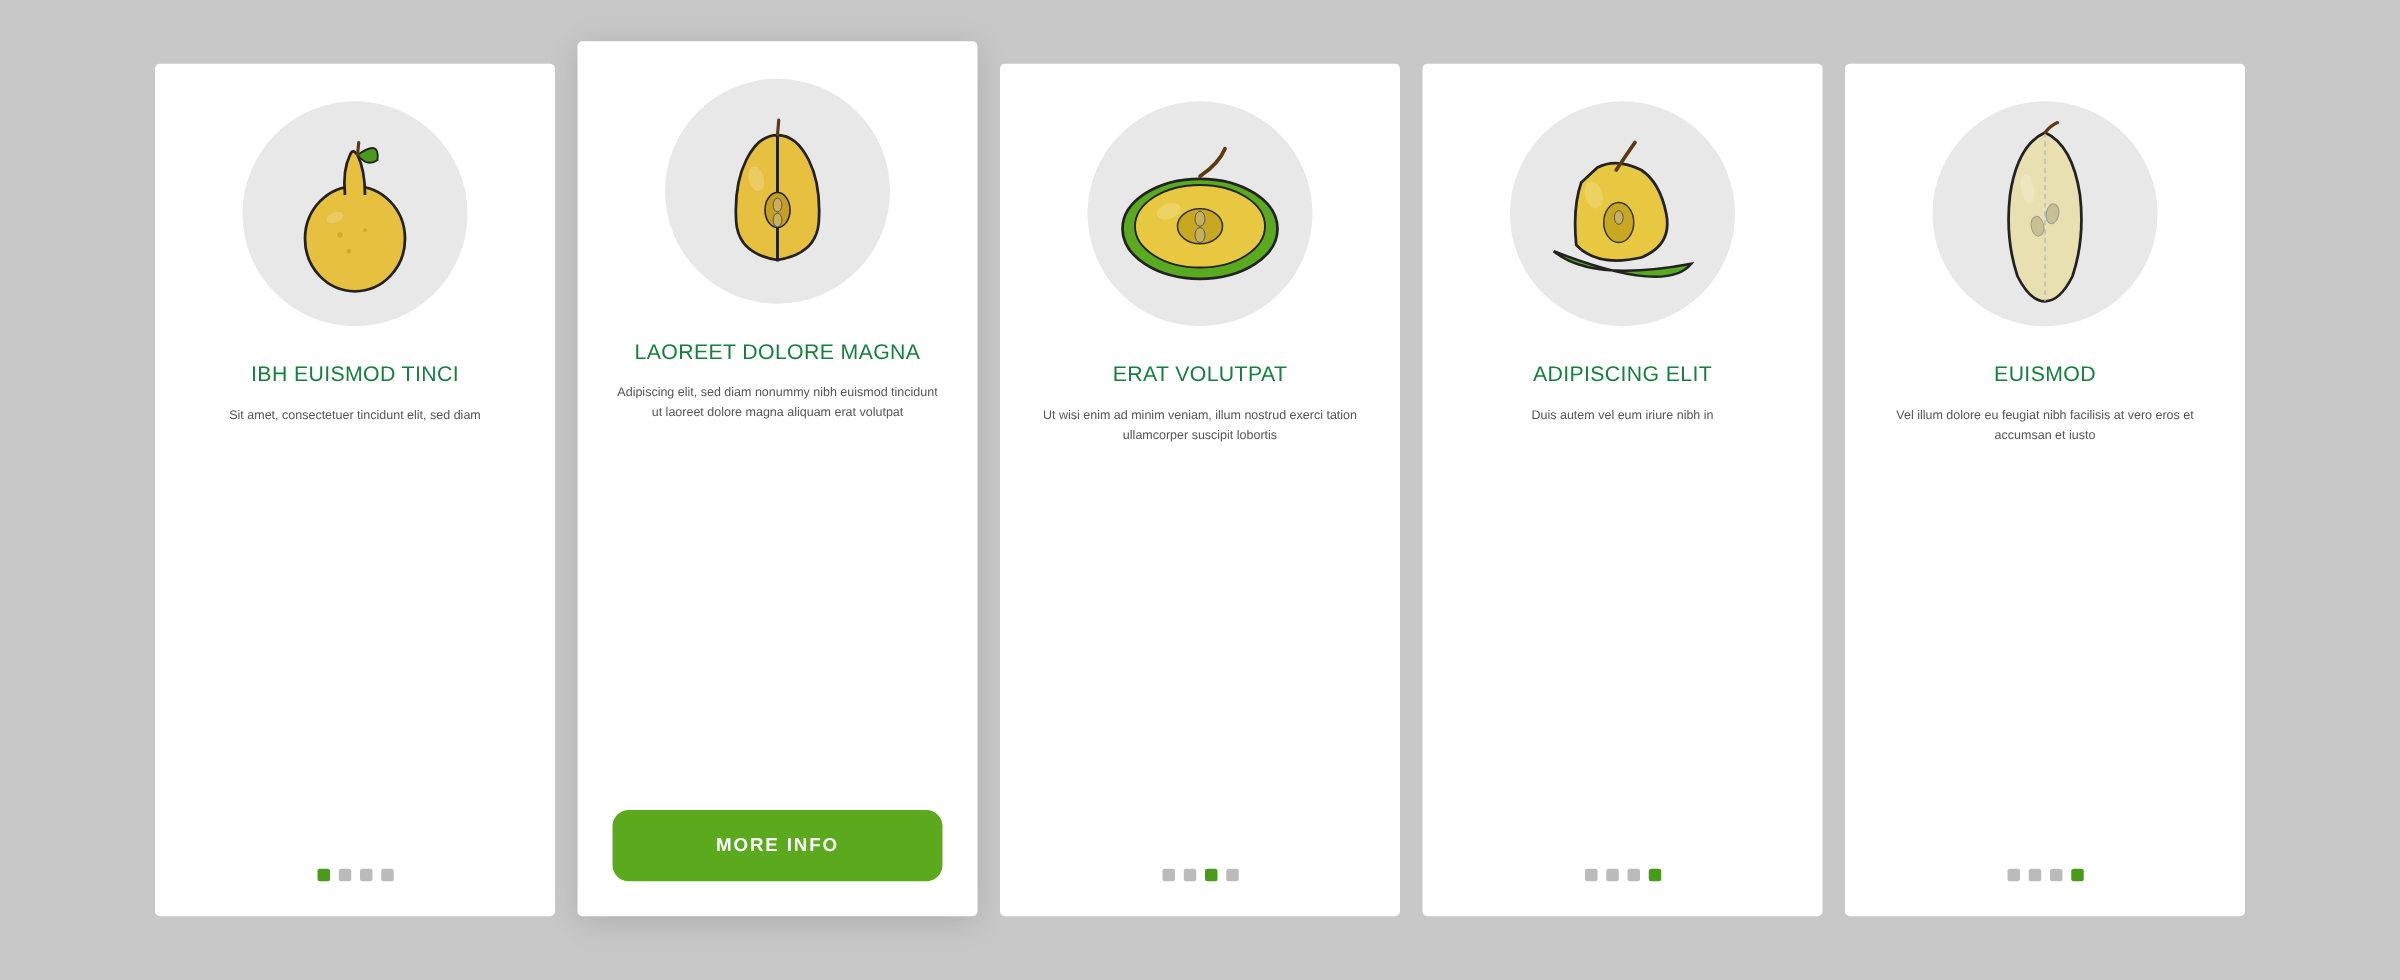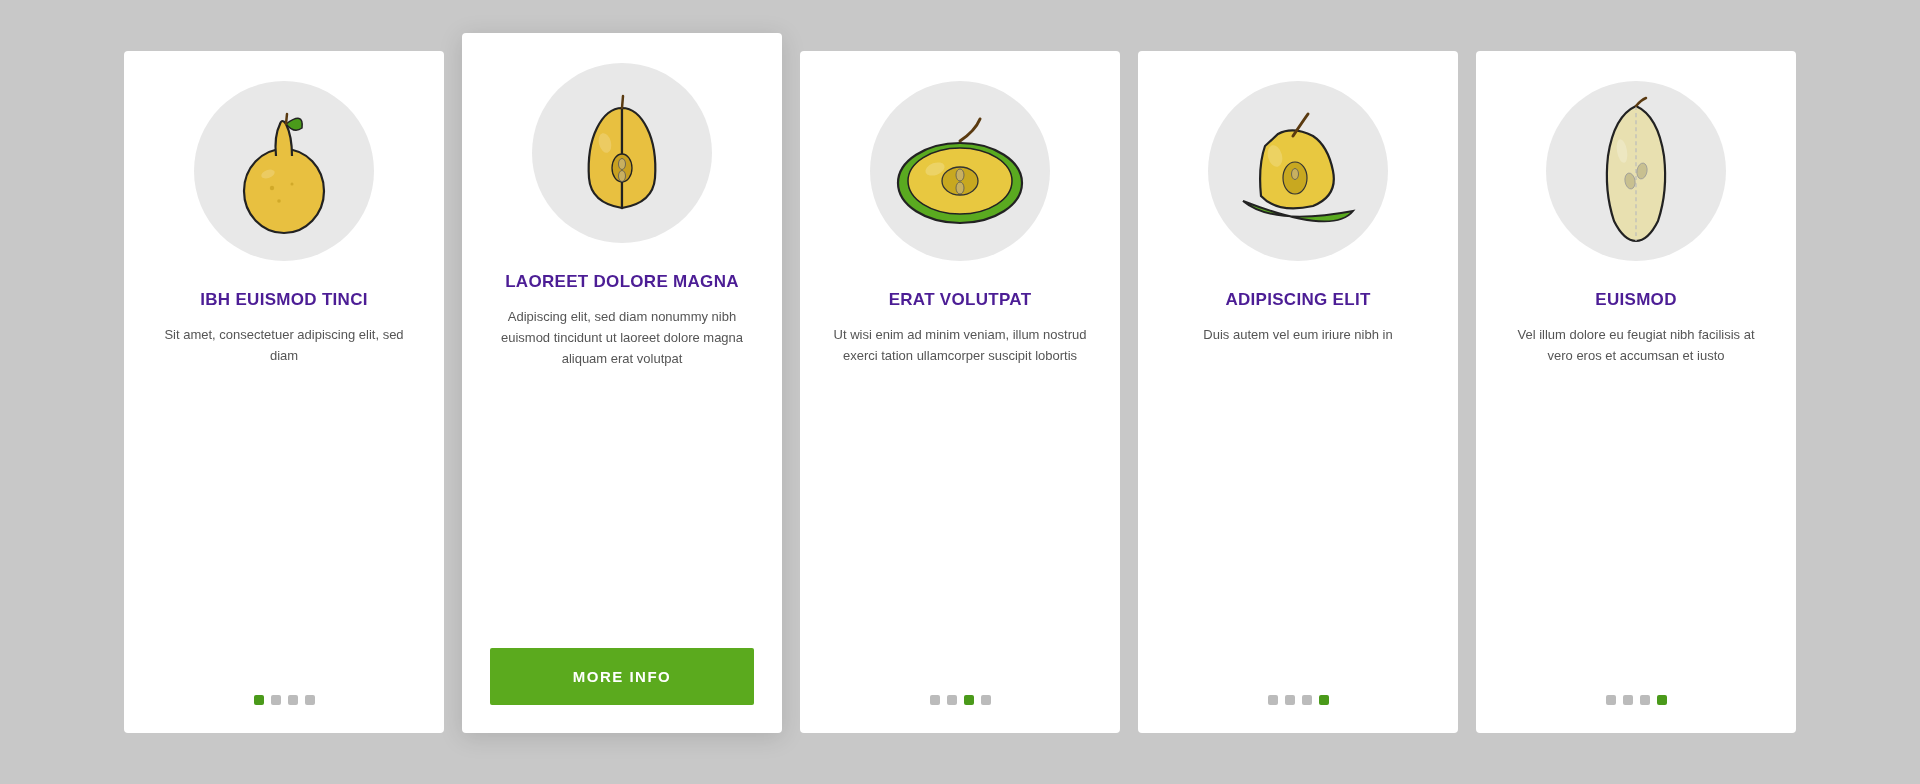--- a/index.html
+++ b/index.html
@@ -53,8 +53,8 @@
 
     .card-title {
       font-size: 17px;
-      font-weight: 700;
-      color: #4c1d95;
+      font-weight: 400;
+      color: #15803d;
       text-align: center;
       text-transform: uppercase;
       letter-spacing: 0.3px;

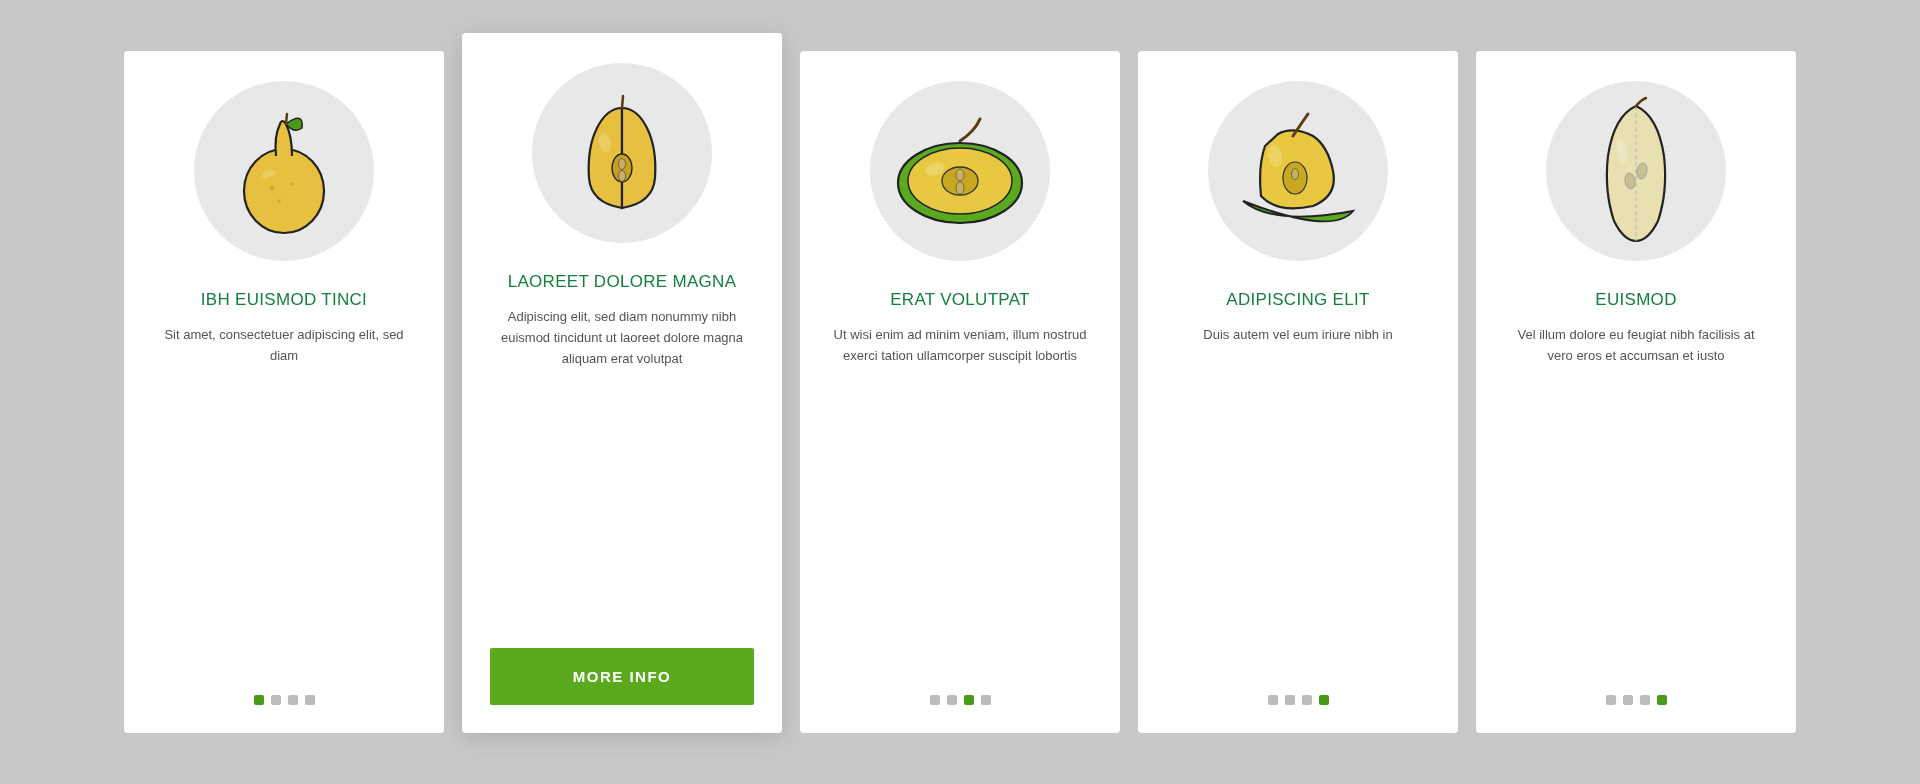--- a/index.html
+++ b/index.html
@@ -63,7 +63,7 @@
     }
 
     .card-desc {
-      font-size: 13px;
+      font-size: 10px;
       color: #555;
       text-align: center;
       line-height: 1.6;

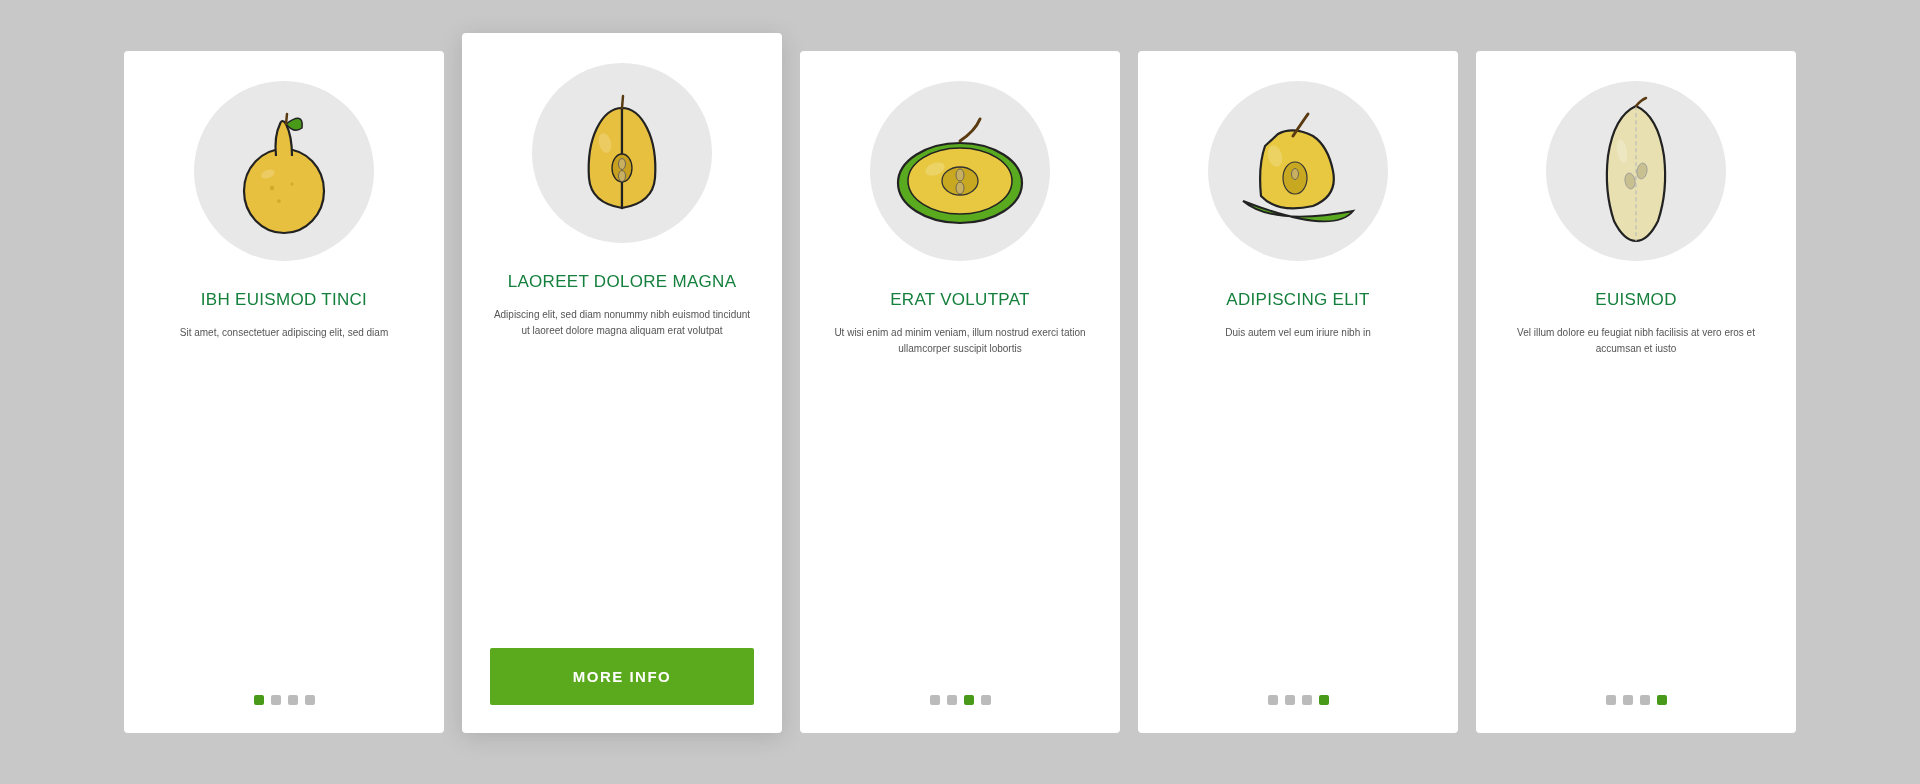--- a/index.html
+++ b/index.html
@@ -133,7 +133,7 @@
       </svg>
     </div>
     <div class="card-title">IBH EUISMOD TINCI</div>
-    <div class="card-desc">Sit amet, consectetuer adipiscing elit, sed diam</div>
+    <div class="card-desc">Sit amet, consectetuer tincidunt elit, sed diam</div>
     <div class="dots-row">
       <div class="dot active"></div>
       <div class="dot"></div>

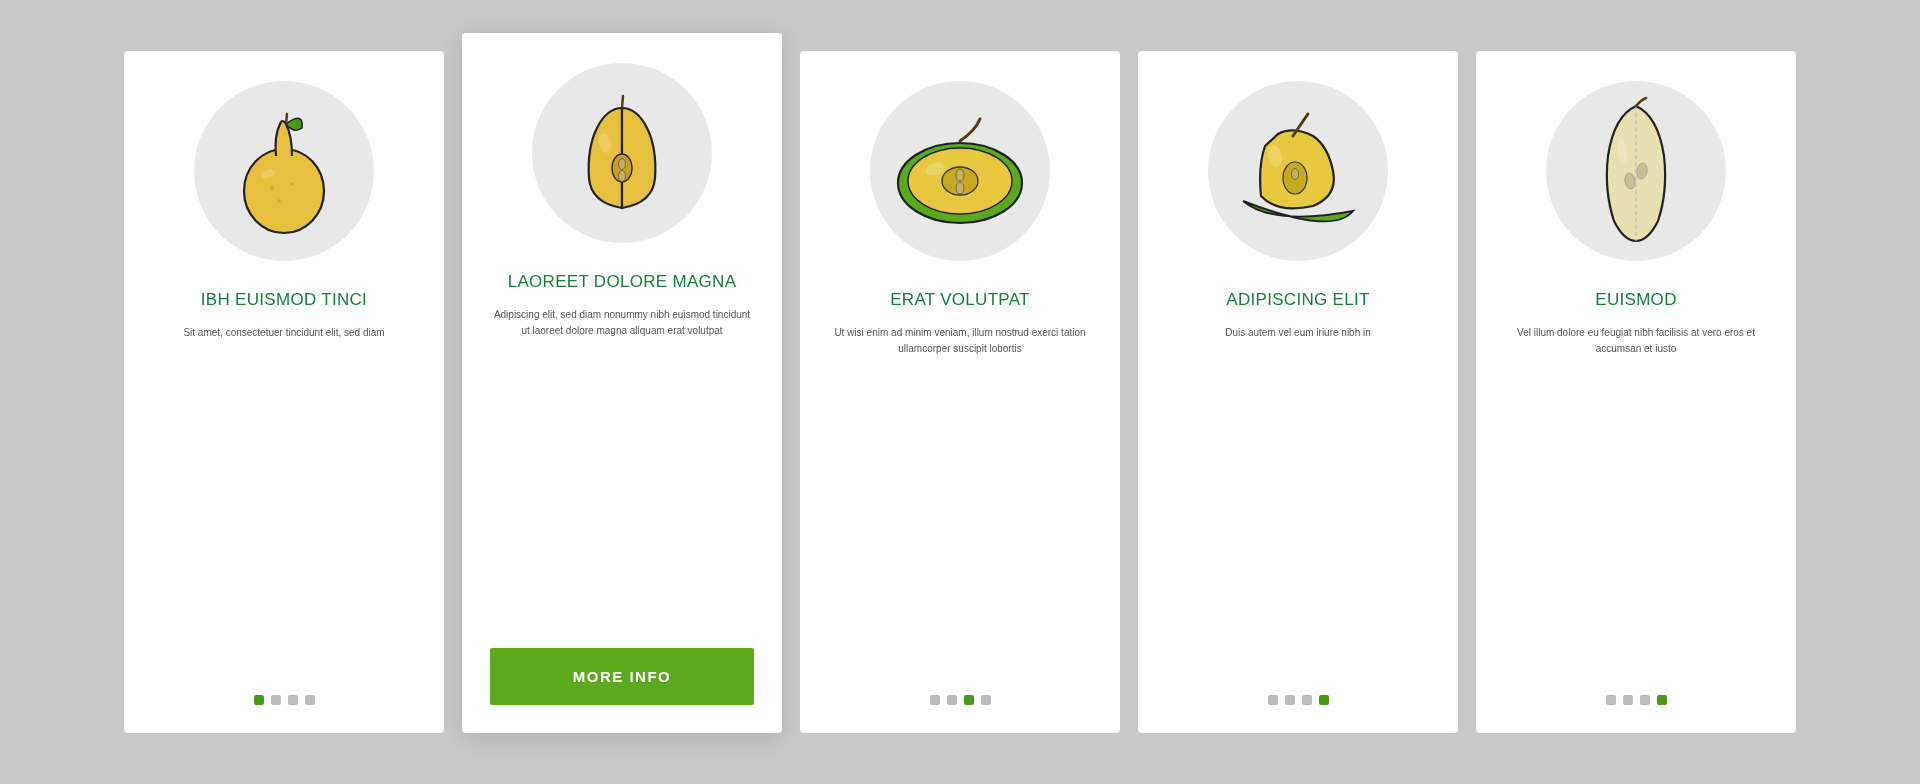--- a/index.html
+++ b/index.html
@@ -100,7 +100,7 @@
       text-transform: uppercase;
       cursor: pointer;
       margin-top: 28px;
-      border-radius: 2px;
+      border-radius: 13px;
     }
 
     

